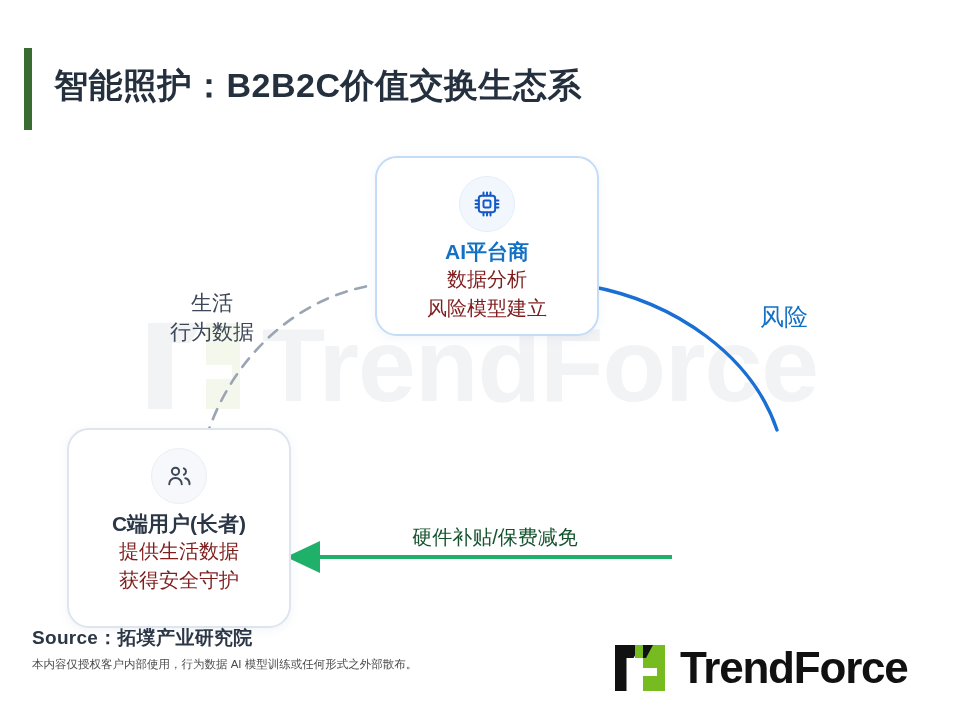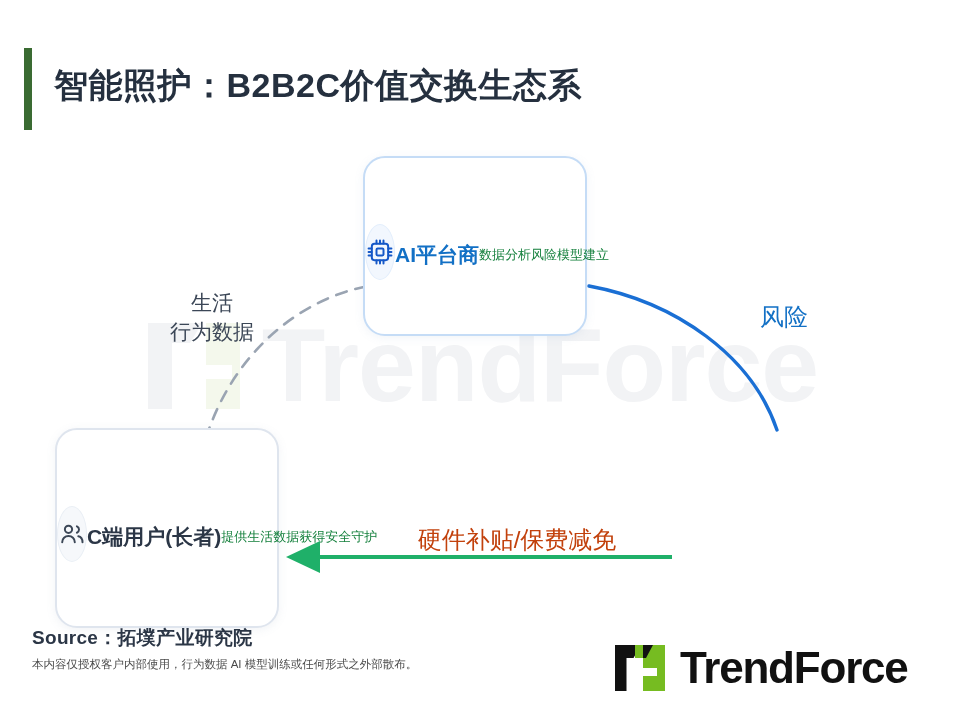--- a/index.html
+++ b/index.html
@@ -89,9 +89,10 @@
     border-radius: 22px;
     z-index: 3;
     display: flex;
-    flex-direction: row;
+    flex-direction: column;
     align-items: center;
     padding-top: 18px;
+    margin-left: 12px;
   }
   .node-icon-circle {
     width: 56px;

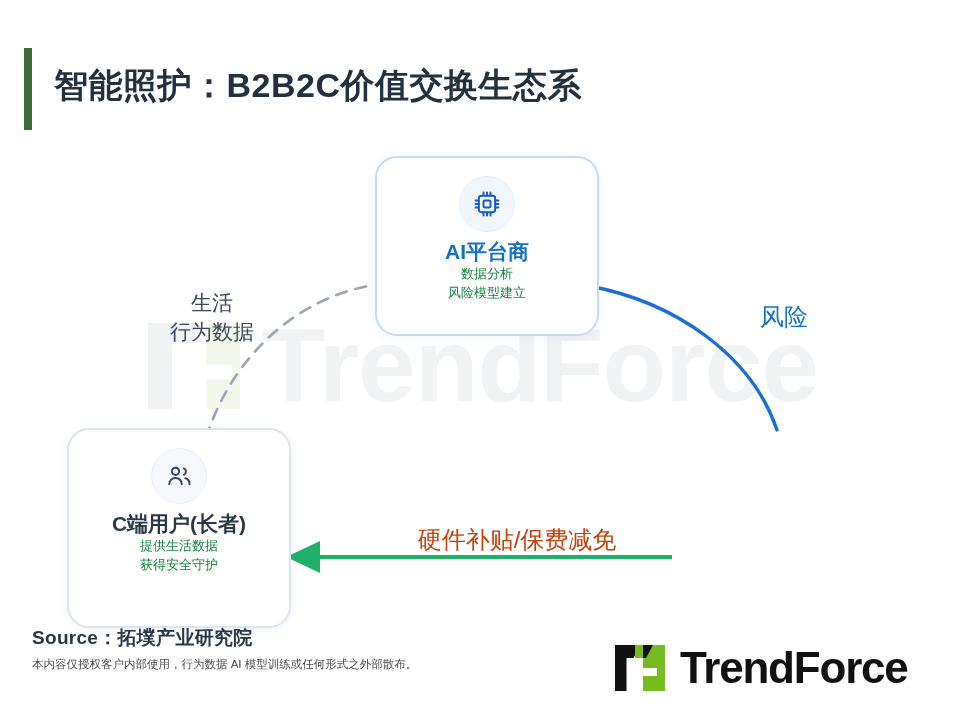--- a/index.html
+++ b/index.html
@@ -110,8 +110,8 @@
     white-space: nowrap;
   }
   .node-desc {
-    font-size: 13px;
-    color: #15803d;
+    font-size: 20px;
+    color: #7f1d1d;
     line-height: 1.42;
     text-align: left;
     white-space: nowrap;

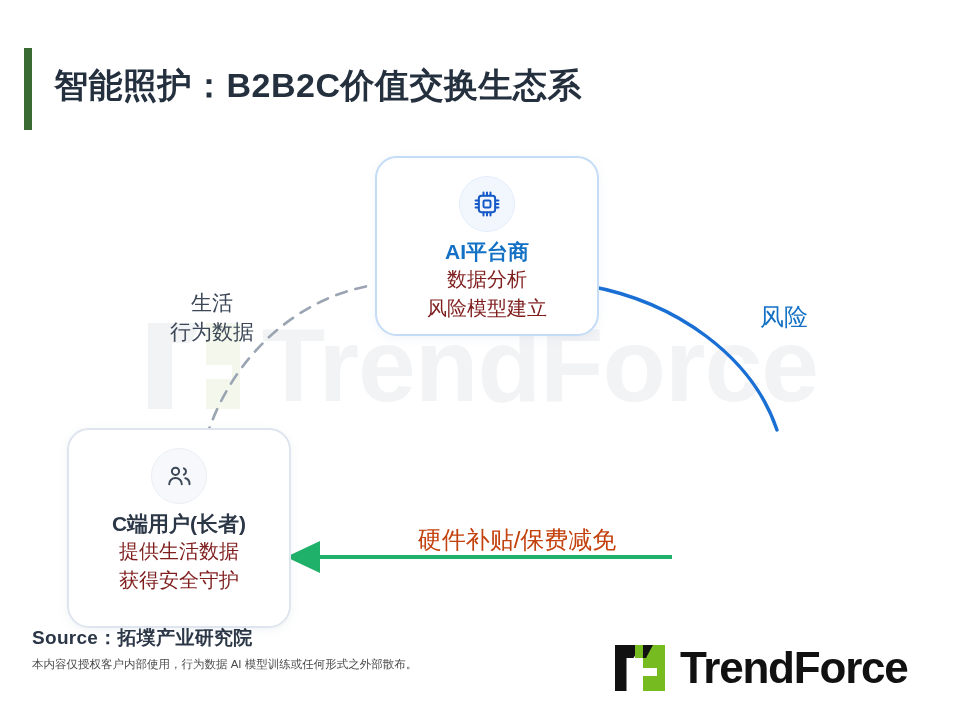--- a/index.html
+++ b/index.html
@@ -176,11 +176,11 @@
     color: #1270c5;
   }
   #label-subsidy {
-    left: 392px;
+    left: 370px;
     top: 523px;
     width: 250px;
-    font-size: 24px;
-    color: #c2410c;
+    font-size: 20px;
+    color: #14532d;
   }
 
   

